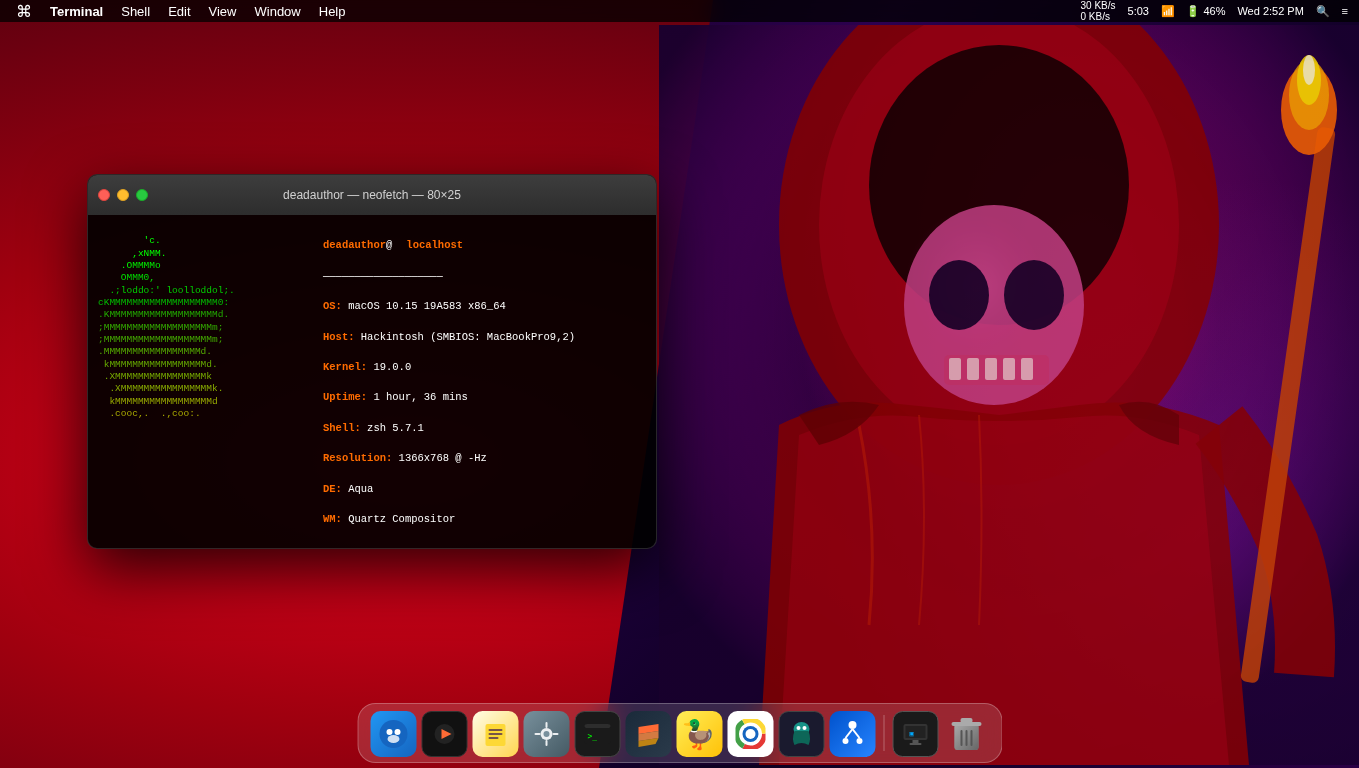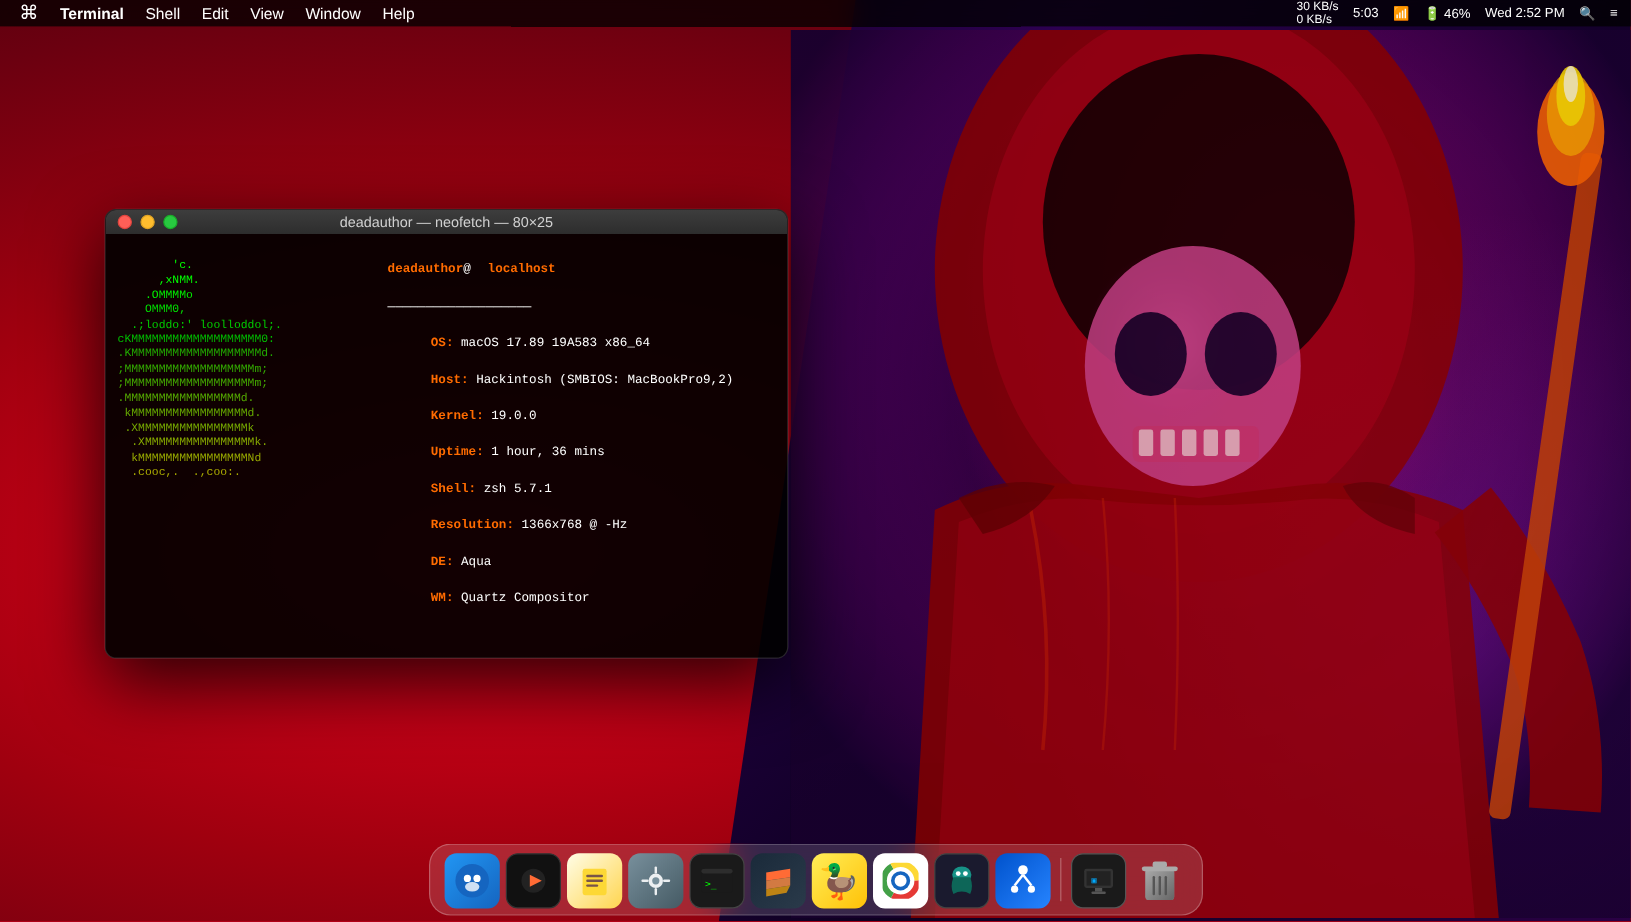--- a/index.html
+++ b/index.html
@@ -105,7 +105,7 @@
 
     .terminal-titlebar {
       background: linear-gradient(180deg, #3d3d3d 0%, #2d2d2d 100%);
-      height: 20px;
+      height: 40px;
       display: flex;
       align-items: center;
       padding: 0 10px;

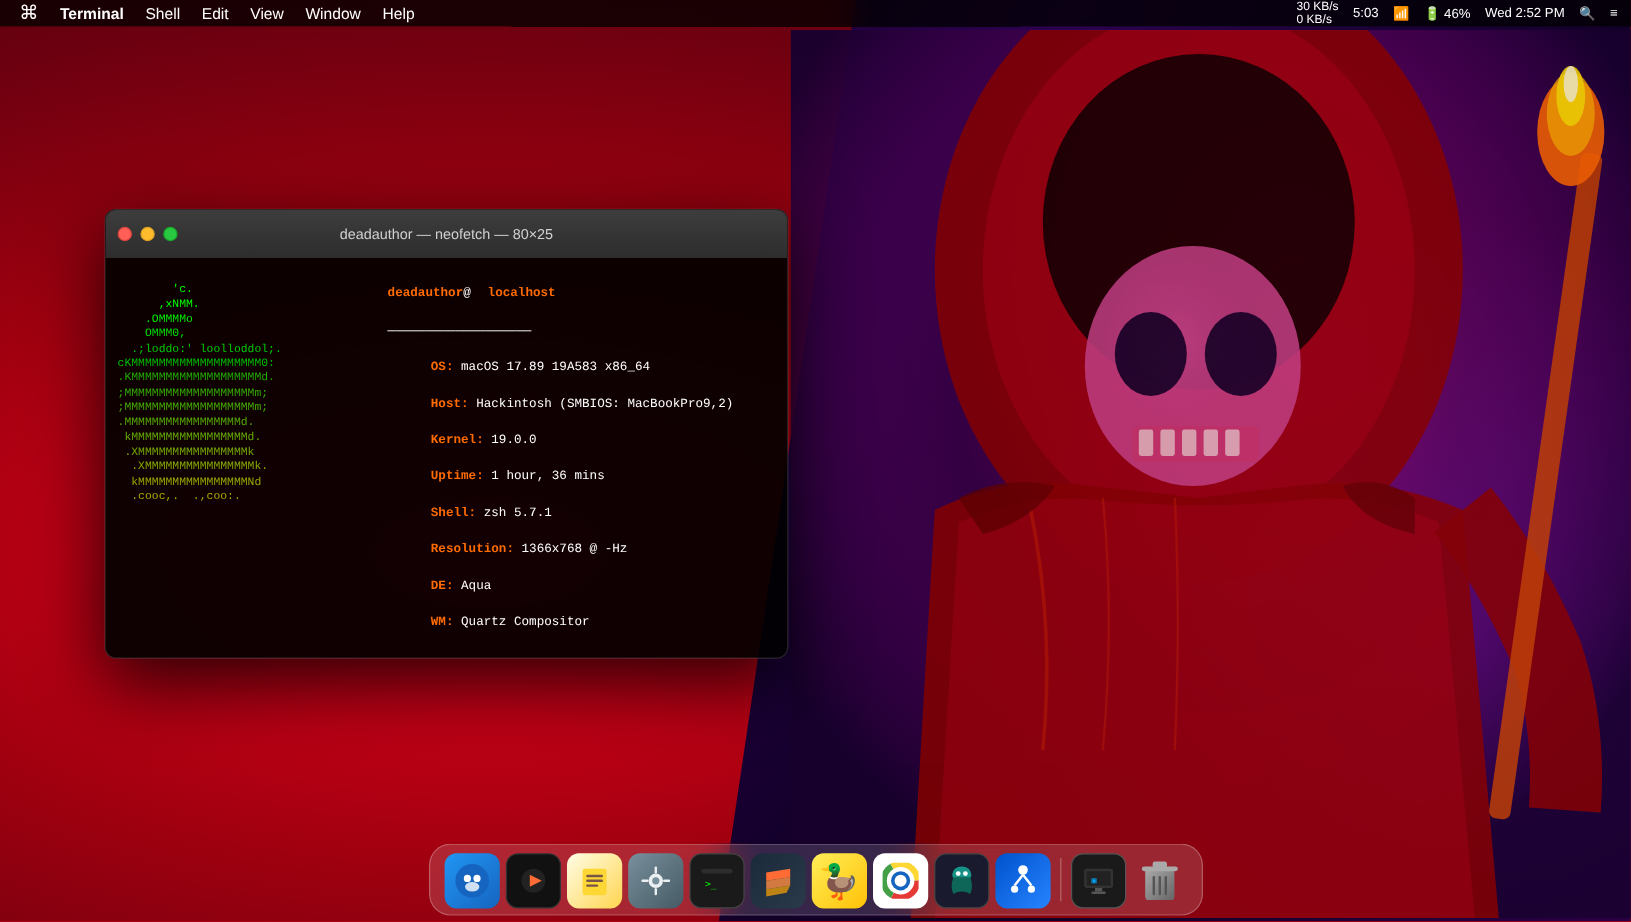--- a/index.html
+++ b/index.html
@@ -172,7 +172,6 @@
     .info-key {
       color: #ff6b00;
       font-weight: bold;
-      margin-left: 36px;
     }
 
     .info-val {

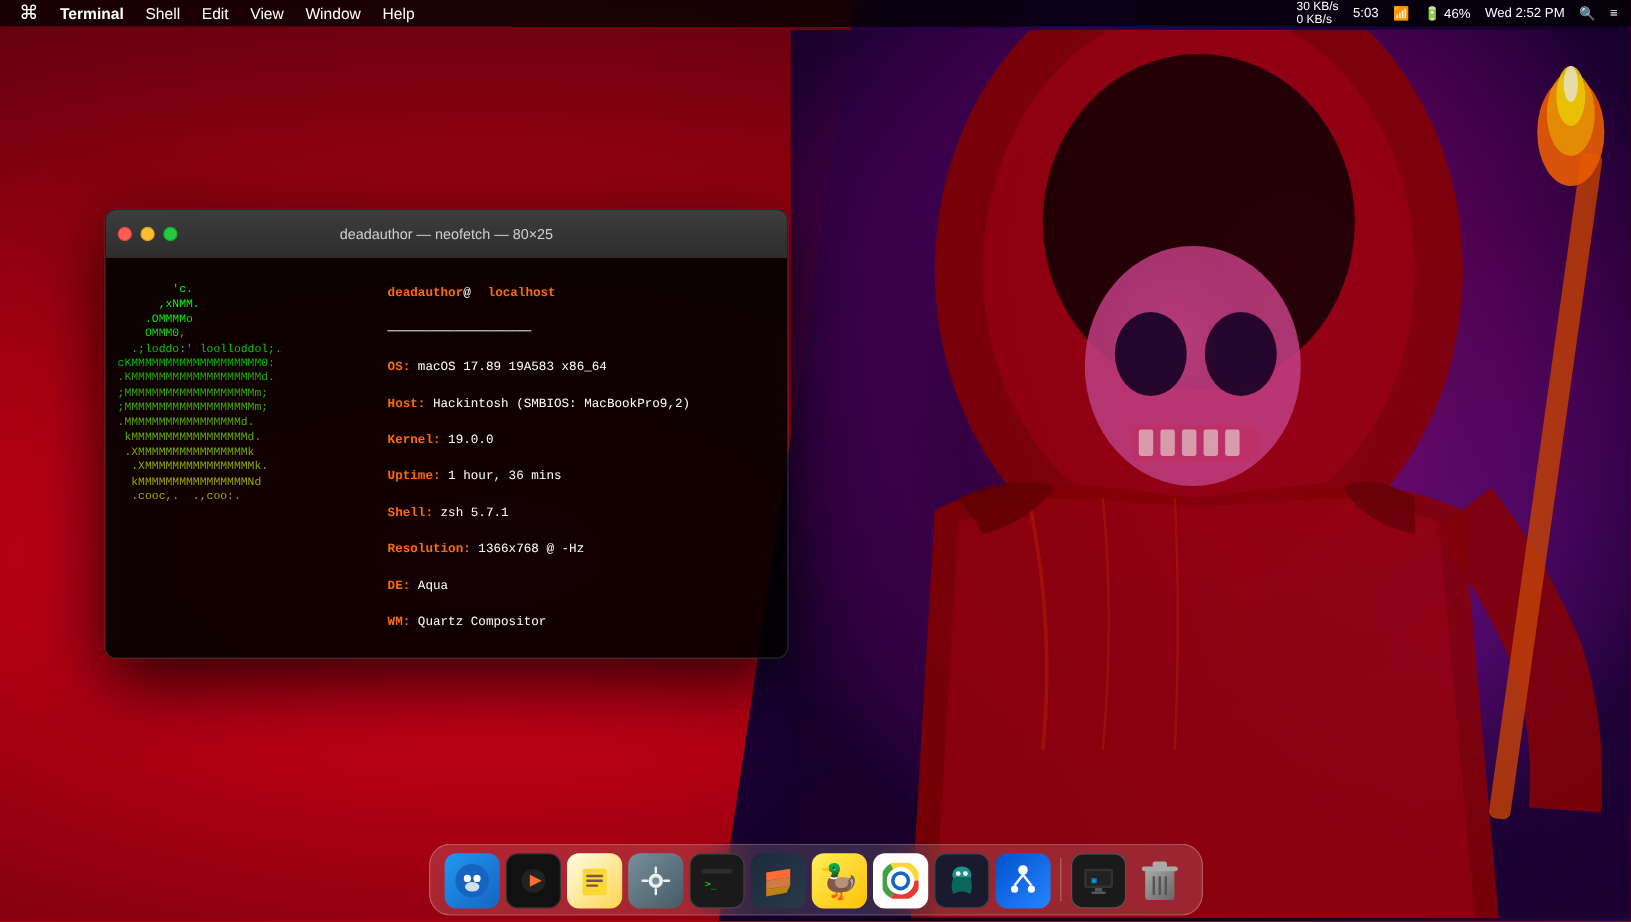--- a/index.html
+++ b/index.html
@@ -382,7 +382,7 @@
     <div class="neofetch-info">
 <span class="info-line"><span class="info-username">deadauthor</span><span class="info-at">@</span><span class="info-hostname">localhost</span></span>
 <span class="info-line"><span class="info-separator">———————————————————</span></span>
-<span class="info-line"><span class="info-key">OS:</span><span class="info-val"> macOS 17.89 19A583 x86_64</span></span>
+<span class="info-line"><span class="info-key">OS:</span><span class="info-val"> macOS 10.15 19A583 x86_64</span></span>
 <span class="info-line"><span class="info-key">Host:</span><span class="info-val"> Hackintosh (SMBIOS: MacBookPro9,2)</span></span>
 <span class="info-line"><span class="info-key">Kernel:</span><span class="info-val"> 19.0.0</span></span>
 <span class="info-line"><span class="info-key">Uptime:</span><span class="info-val"> 1 hour, 36 mins</span></span>

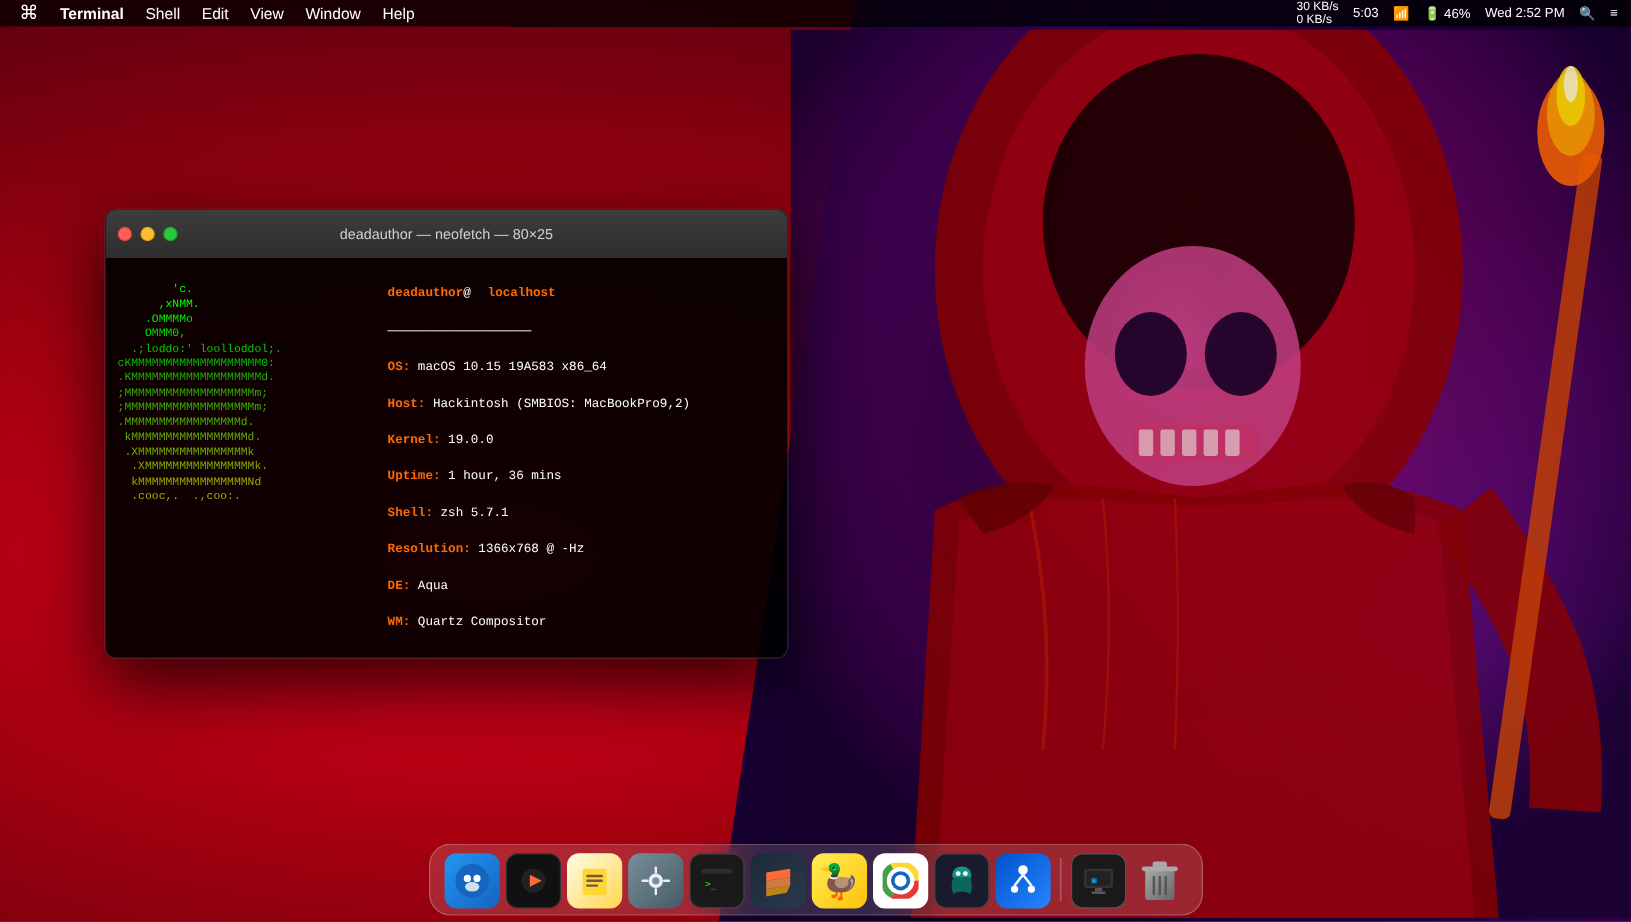--- a/index.html
+++ b/index.html
@@ -375,7 +375,7 @@
 <span style="color:#66aa00"> kMMMMMMMMMMMMMMMMMd.</span>
 <span style="color:#77aa00"> .XMMMMMMMMMMMMMMMMk</span>
 <span style="color:#88aa00">  .XMMMMMMMMMMMMMMMMk.</span>
-<span style="color:#99aa00">  kMMMMMMMMMMMMMMMMNd</span>
+<span style="color:#99aa00">  kMMMMMMMMMMMMMMMMMd</span>
 <span style="color:#aaaa00">  .cooc,.  .,coo:.</span>
     </div>
 

